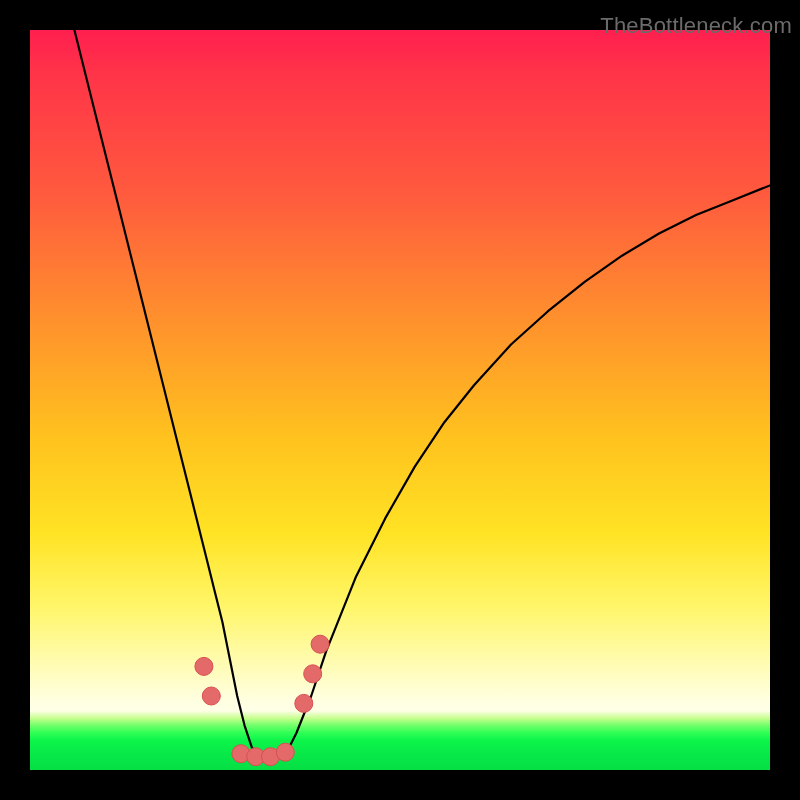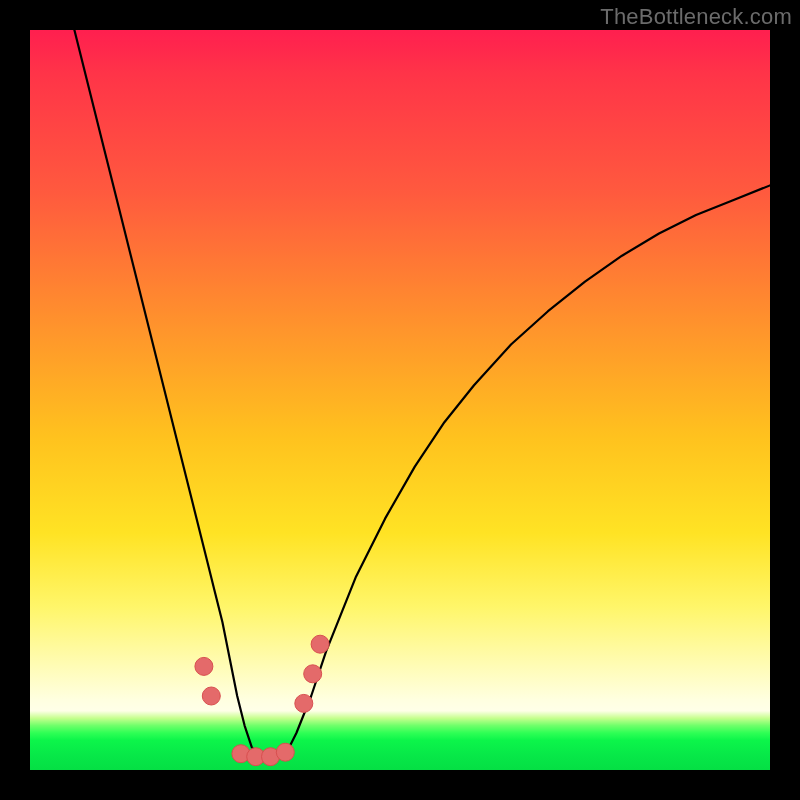--- a/index.html
+++ b/index.html
@@ -57,7 +57,7 @@
   }
   .watermark {
     position: absolute;
-    top: 4px;
+    top: 13px;
     right: 8px;
     color: #6b6b6b;
     font-size: 22px;

